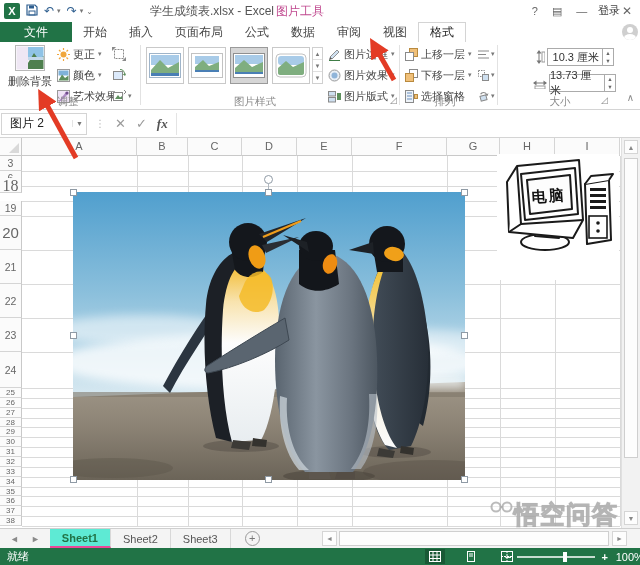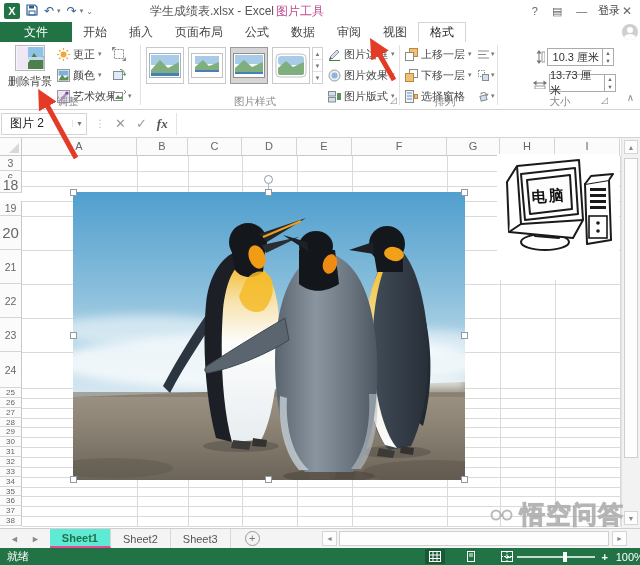--- a/index.html
+++ b/index.html
@@ -435,7 +435,7 @@
         <div class="gline" style="left: 22px; top: 33px; width: 598px; height: 1px;"></div>
         <div class="rowhdr" style="top: 33px; height: 15px; font-size: 10.5px; line-height: 15px;">6</div>
         <div class="gline" style="left: 22px; top: 48px; width: 598px; height: 1px;"></div>
-        <div class="rowhdr" style="top: 40px; height: 15px; font-size: 14px; line-height: 15px;">18</div>
+        <div class="rowhdr" style="top: 40px; height: 15px; font-size: 16px; line-height: 15px; font-family: Liberation Serif, serif;">18</div>
         <div class="gline" style="left: 22px; top: 63px; width: 598px; height: 1px;"></div>
         <div class="rowhdr" style="top: 63px; height: 15px; font-size: 10.5px; line-height: 15px;">19</div>
         <div class="gline" style="left: 22px; top: 78px; width: 598px; height: 1px;"></div>

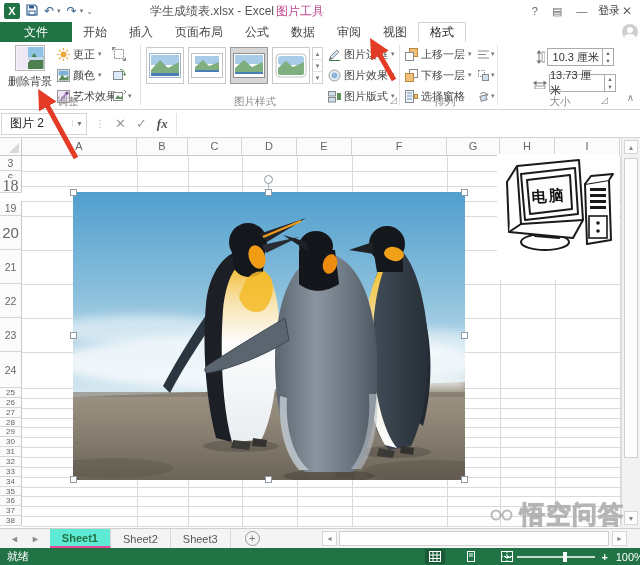--- a/index.html
+++ b/index.html
@@ -127,7 +127,7 @@
 
   
   .annot { position:absolute; left:0; top:0; width:640px; height:565px; z-index:40; pointer-events:none; }
-  .watermark { position:absolute; left:490px; top:498px; z-index:30; display:flex; align-items:center; gap:6px;
+  .watermark { position:absolute; left:490px; top:498px; z-index:30; display:flex; align-items:flex-start; gap:0;
                pointer-events:none; }
   .watermark .wtext { font-size:25px; font-weight:bold; letter-spacing:1px; color:rgba(255,255,255,.72);
                       -webkit-text-stroke:1px rgba(150,150,150,.65); text-shadow:0 0 1px rgba(120,120,120,.5); }

